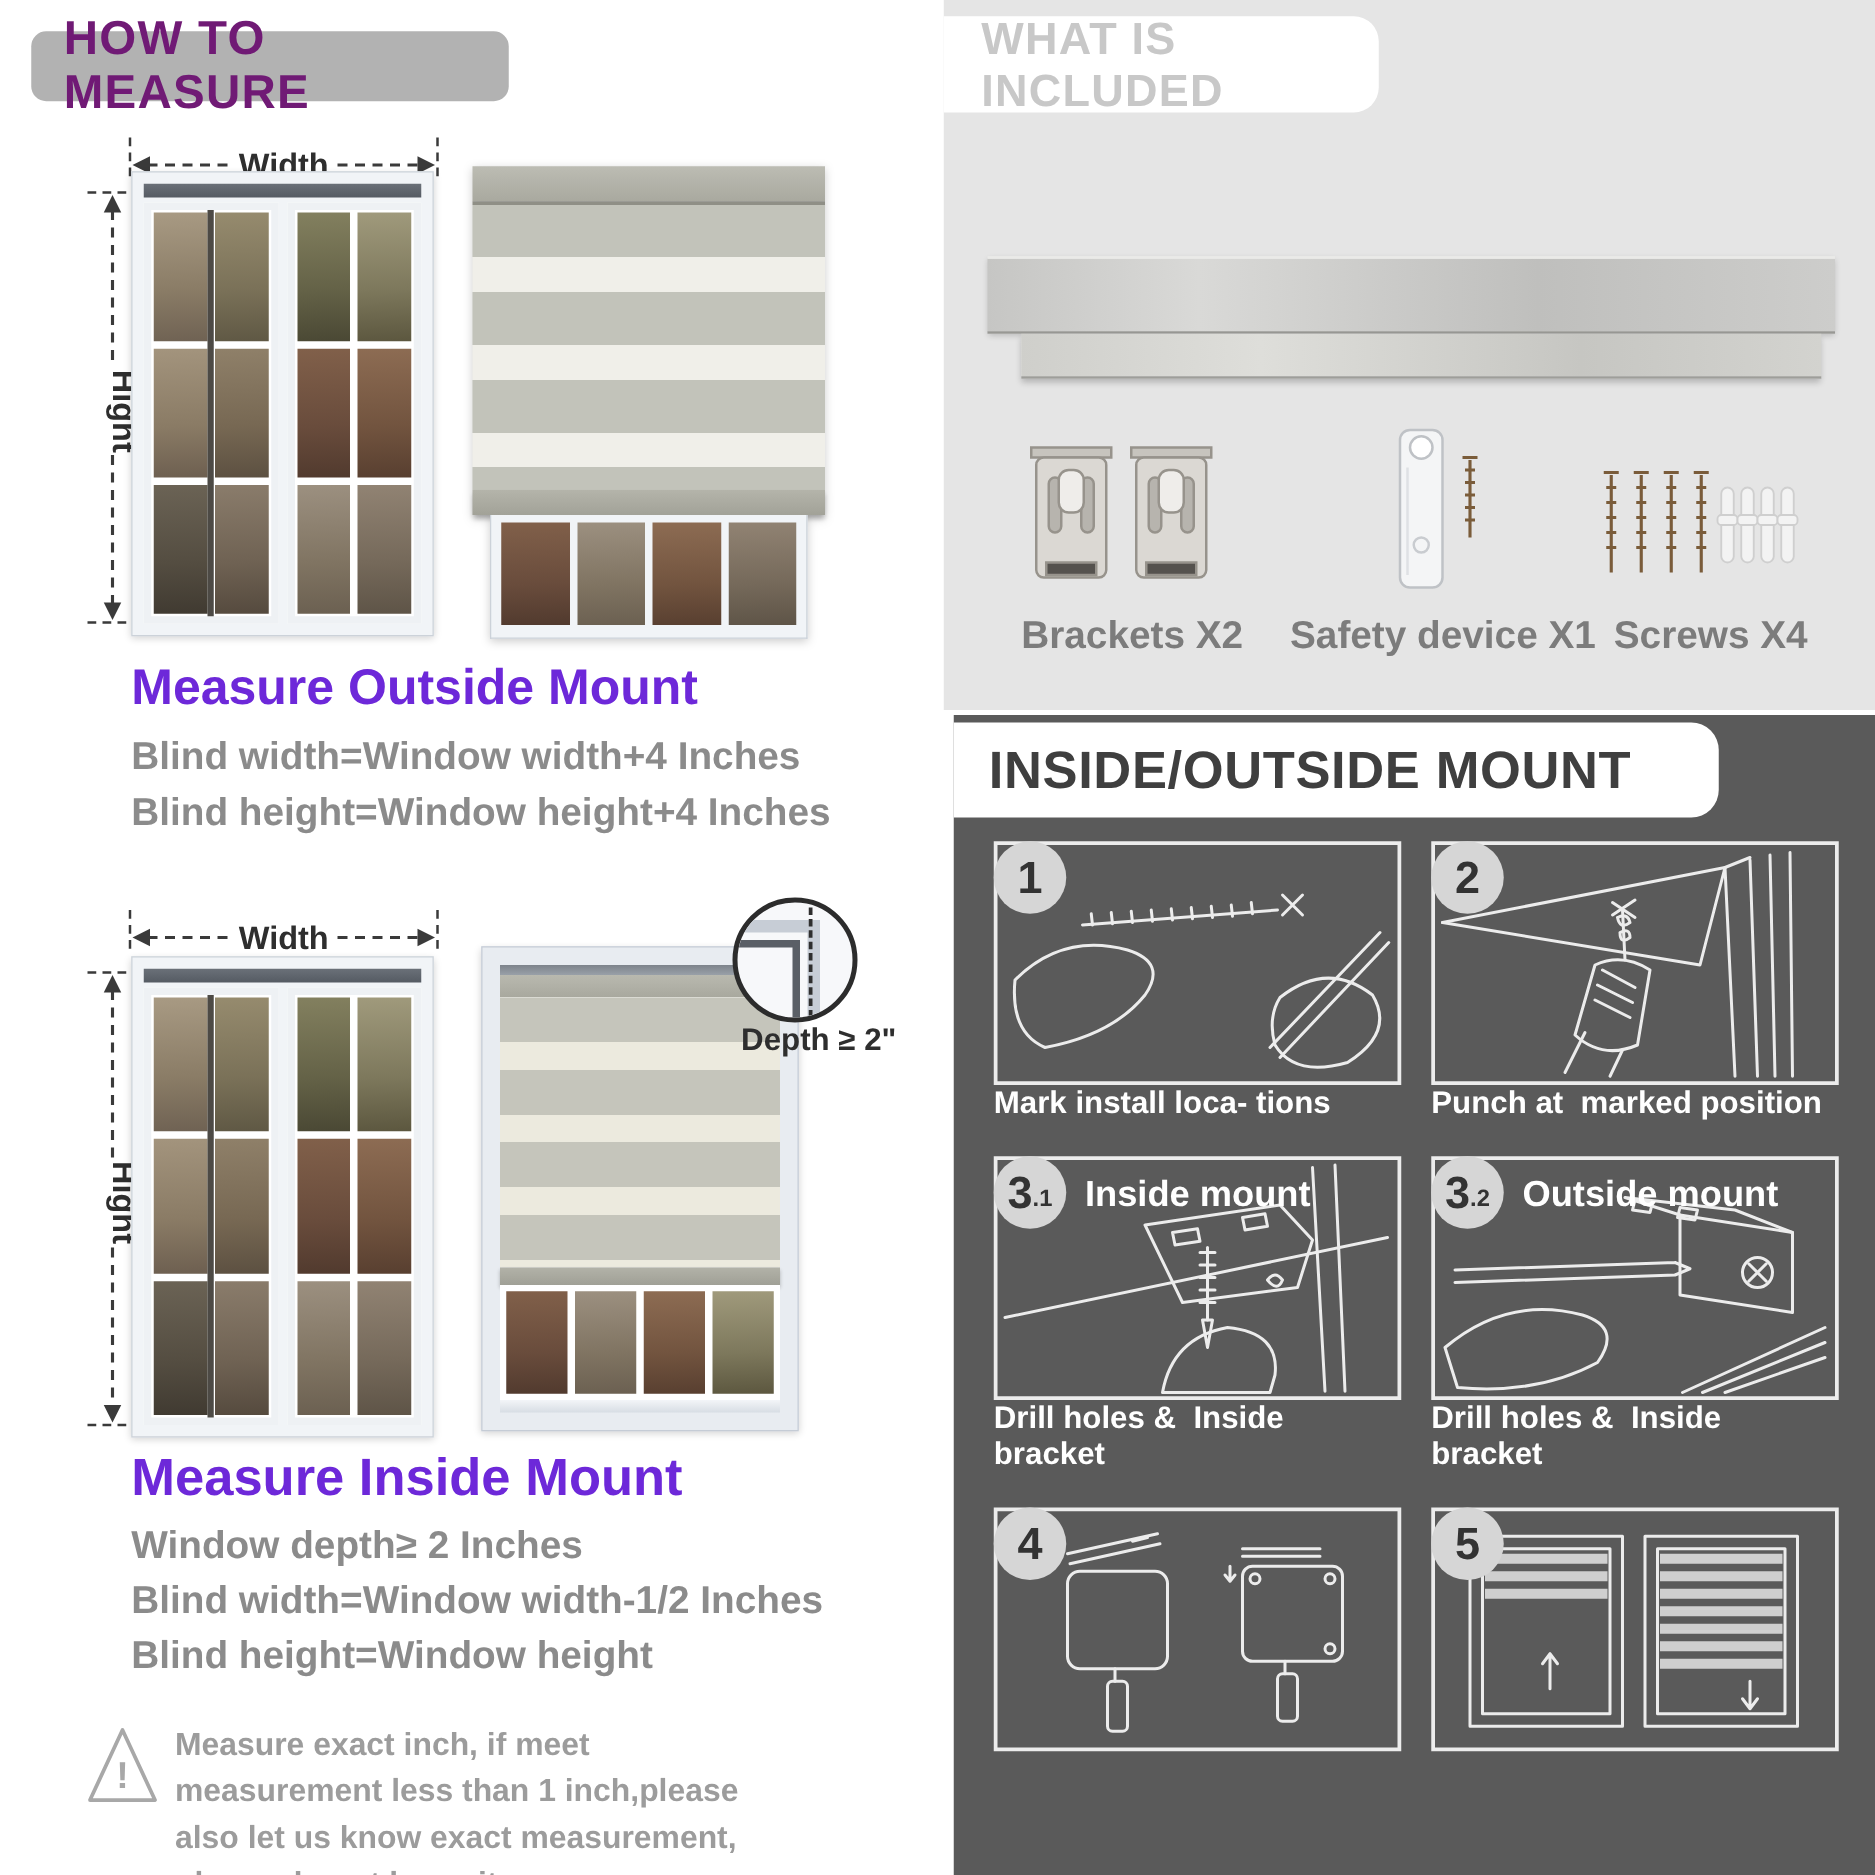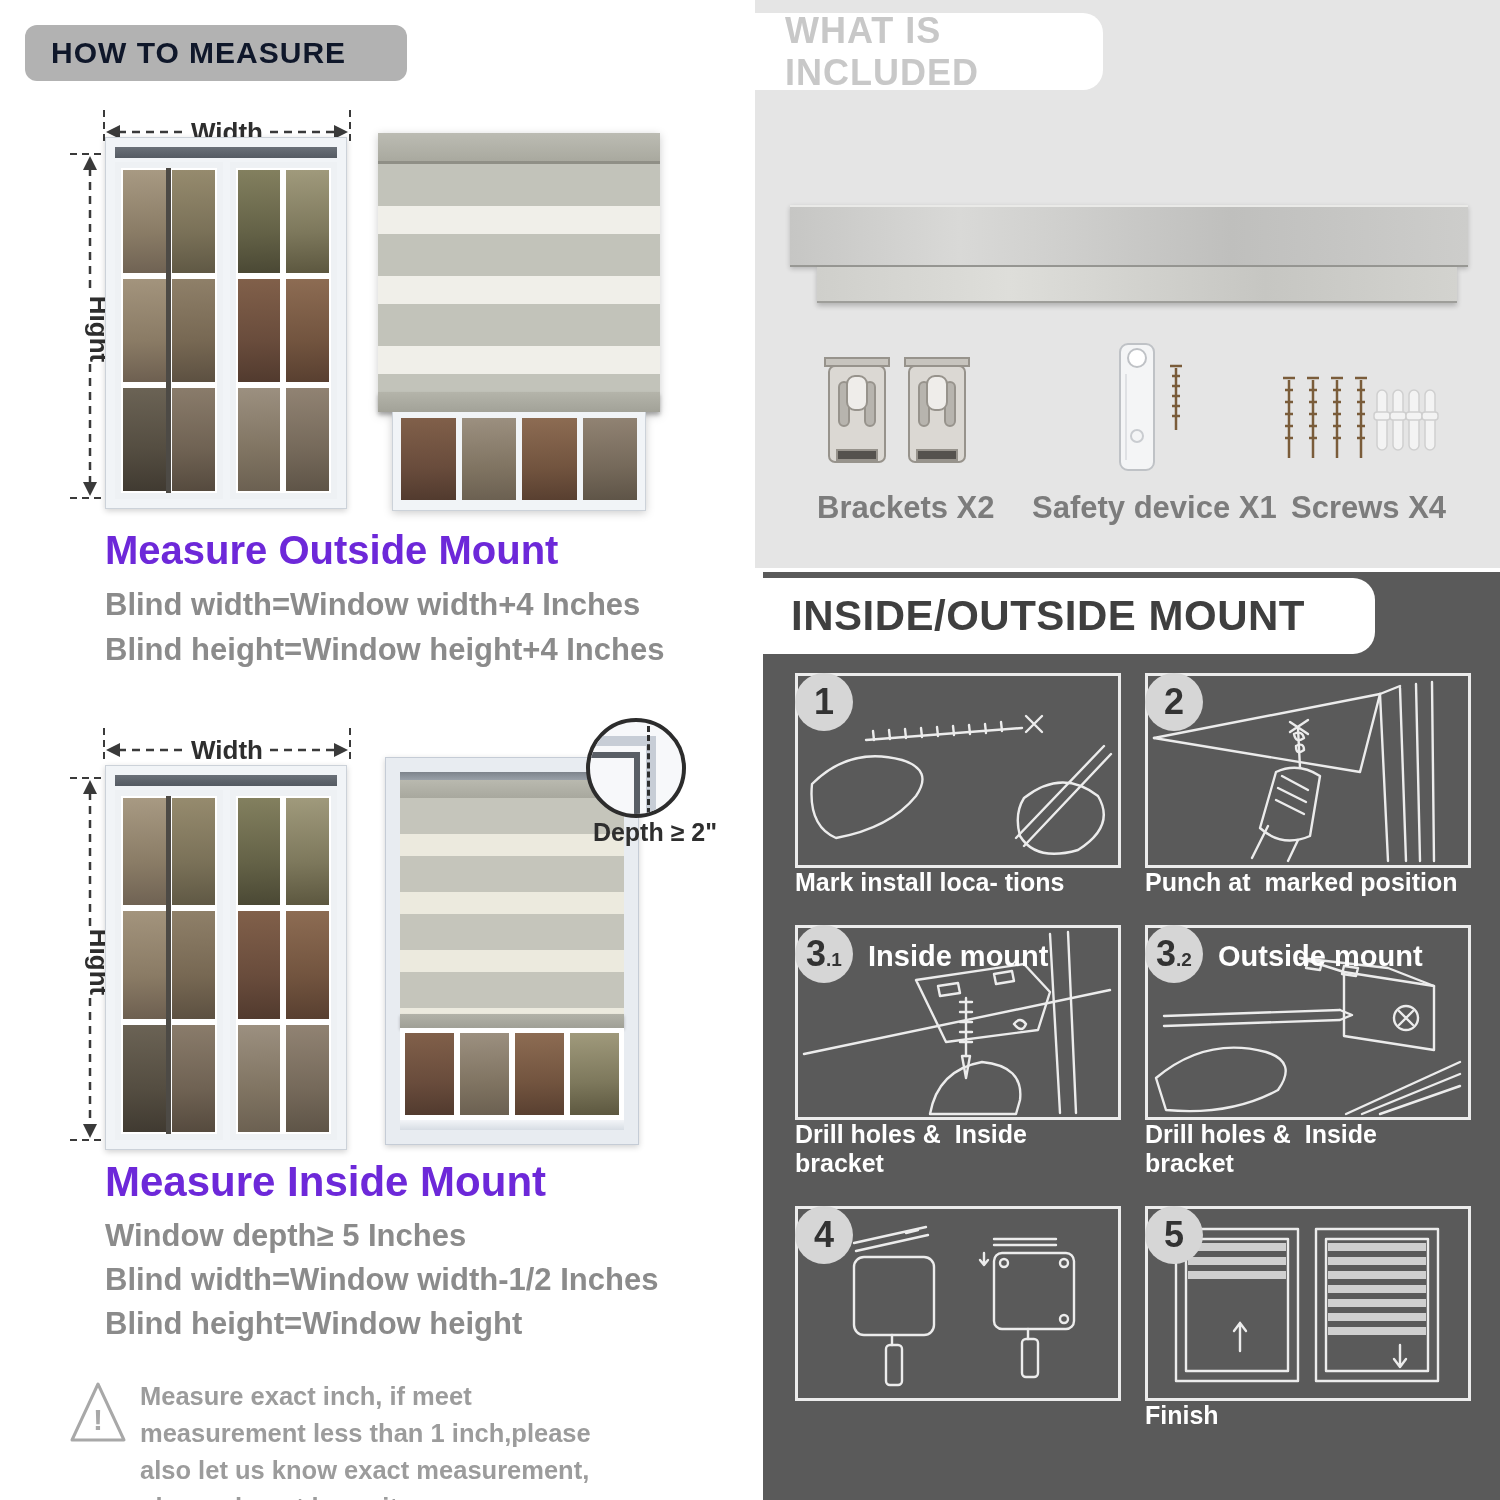--- a/index.html
+++ b/index.html
@@ -14,7 +14,7 @@
     left:25px;top:25px;width:382px;height:56px;border-radius:12px;
     background:#b2b2b2;display:flex;align-items:center;padding-left:26px;box-sizing:border-box;
   }
-  .htm-bar span{color:#0f172a;font-weight:bold;font-size:30px;letter-spacing:1px;}
+  .htm-bar span{color:#701a75;font-weight:bold;font-size:38px;letter-spacing:1px;}
 
   .sec-heading{color:#6d28d9;font-weight:bold;font-size:40px;}
   .sec-line{color:#8b8b8b;font-weight:bold;font-size:31px;}

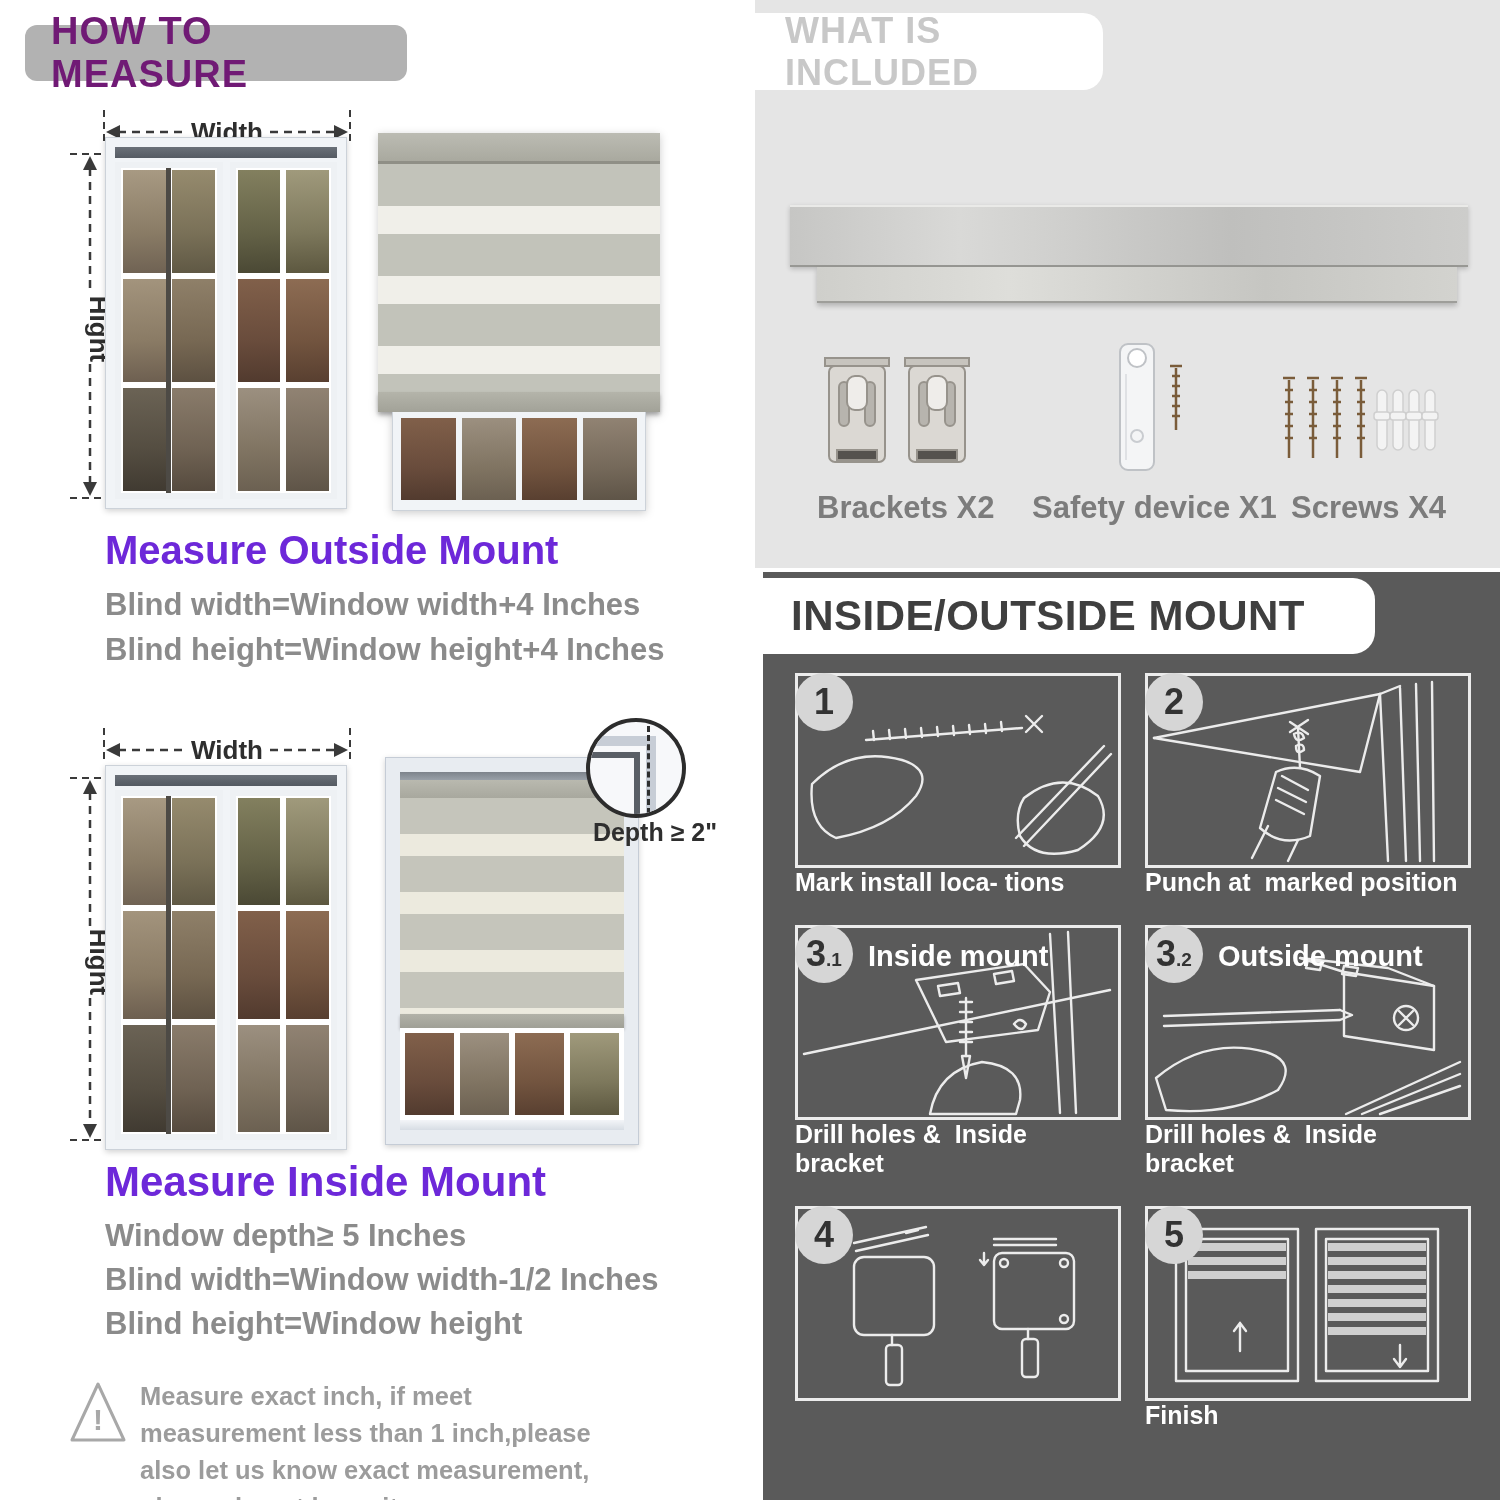--- a/index.html
+++ b/index.html
@@ -230,7 +230,7 @@
 <div class="abs depth-label" style="left:575px;top:818px;width:160px;text-align:center;">Depth ≥ 2"</div>
 
 <div class="abs sec-heading" style="left:105px;top:1158px;font-size:42px;">Measure Inside Mount</div>
-<div class="abs sec-line" style="left:105px;top:1218px;">Window depth≥ 5 Inches</div>
+<div class="abs sec-line" style="left:105px;top:1218px;">Window depth≥ 2 Inches</div>
 <div class="abs sec-line" style="left:105px;top:1262px;">Blind width=Window width-1/2 Inches</div>
 <div class="abs sec-line" style="left:105px;top:1306px;">Blind height=Window height</div>
 

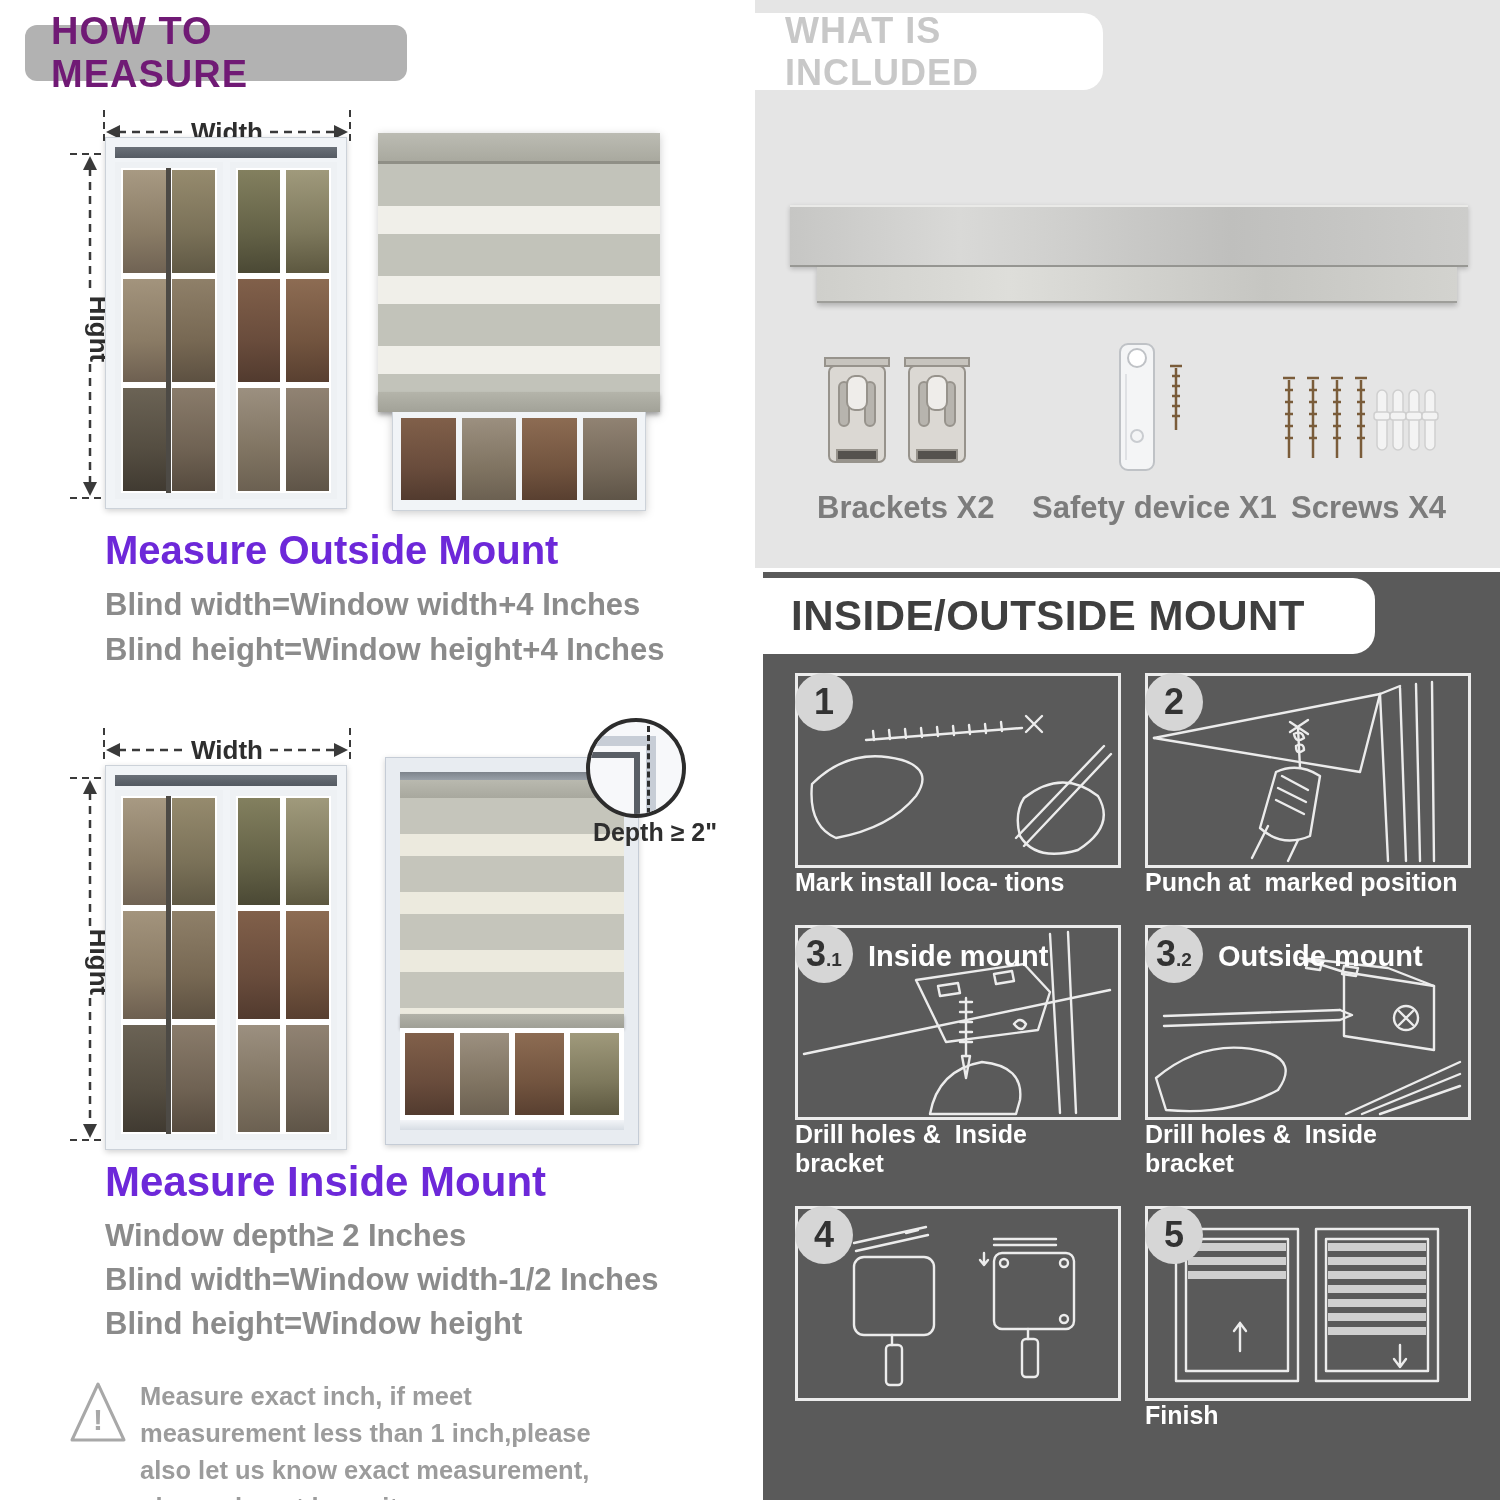--- a/index.html
+++ b/index.html
@@ -494,7 +494,6 @@
             <span class="sub"></span>
           </span>
       </div>
-      <div class="cap">Finish</div>
     </div>
 
   </div>

